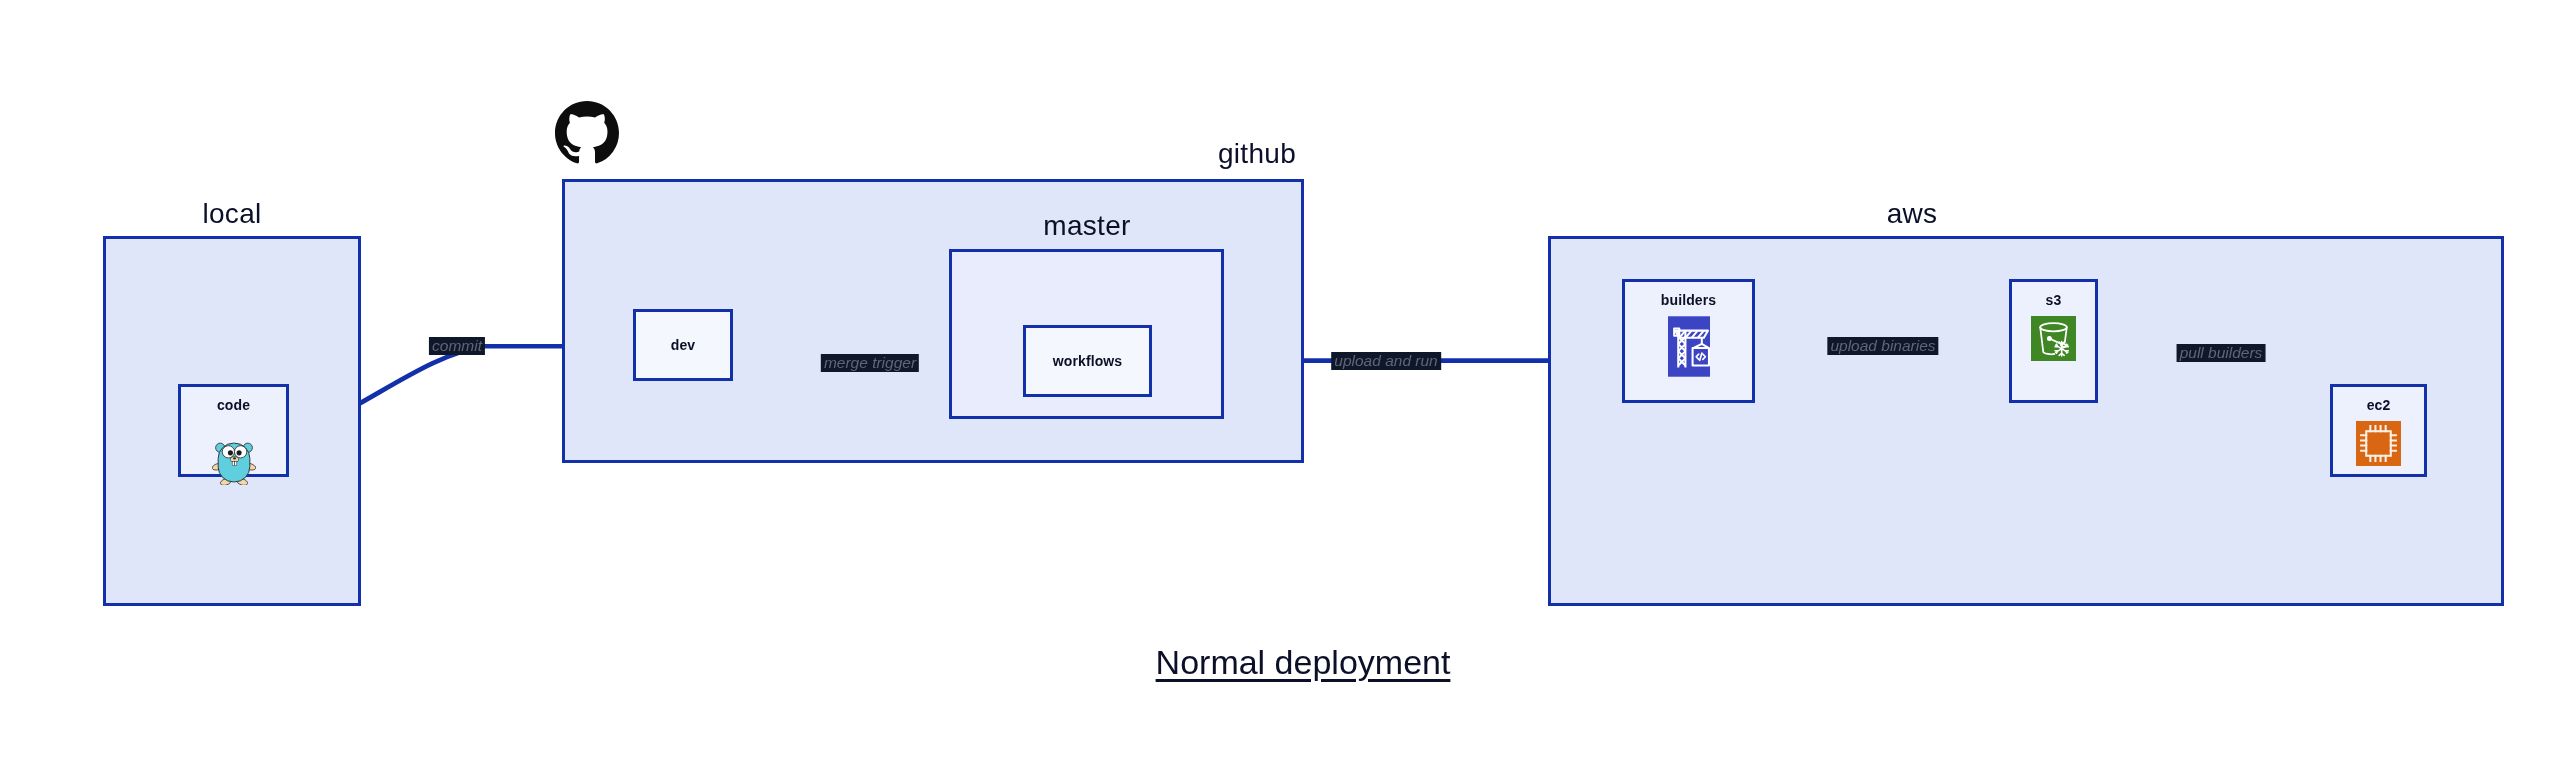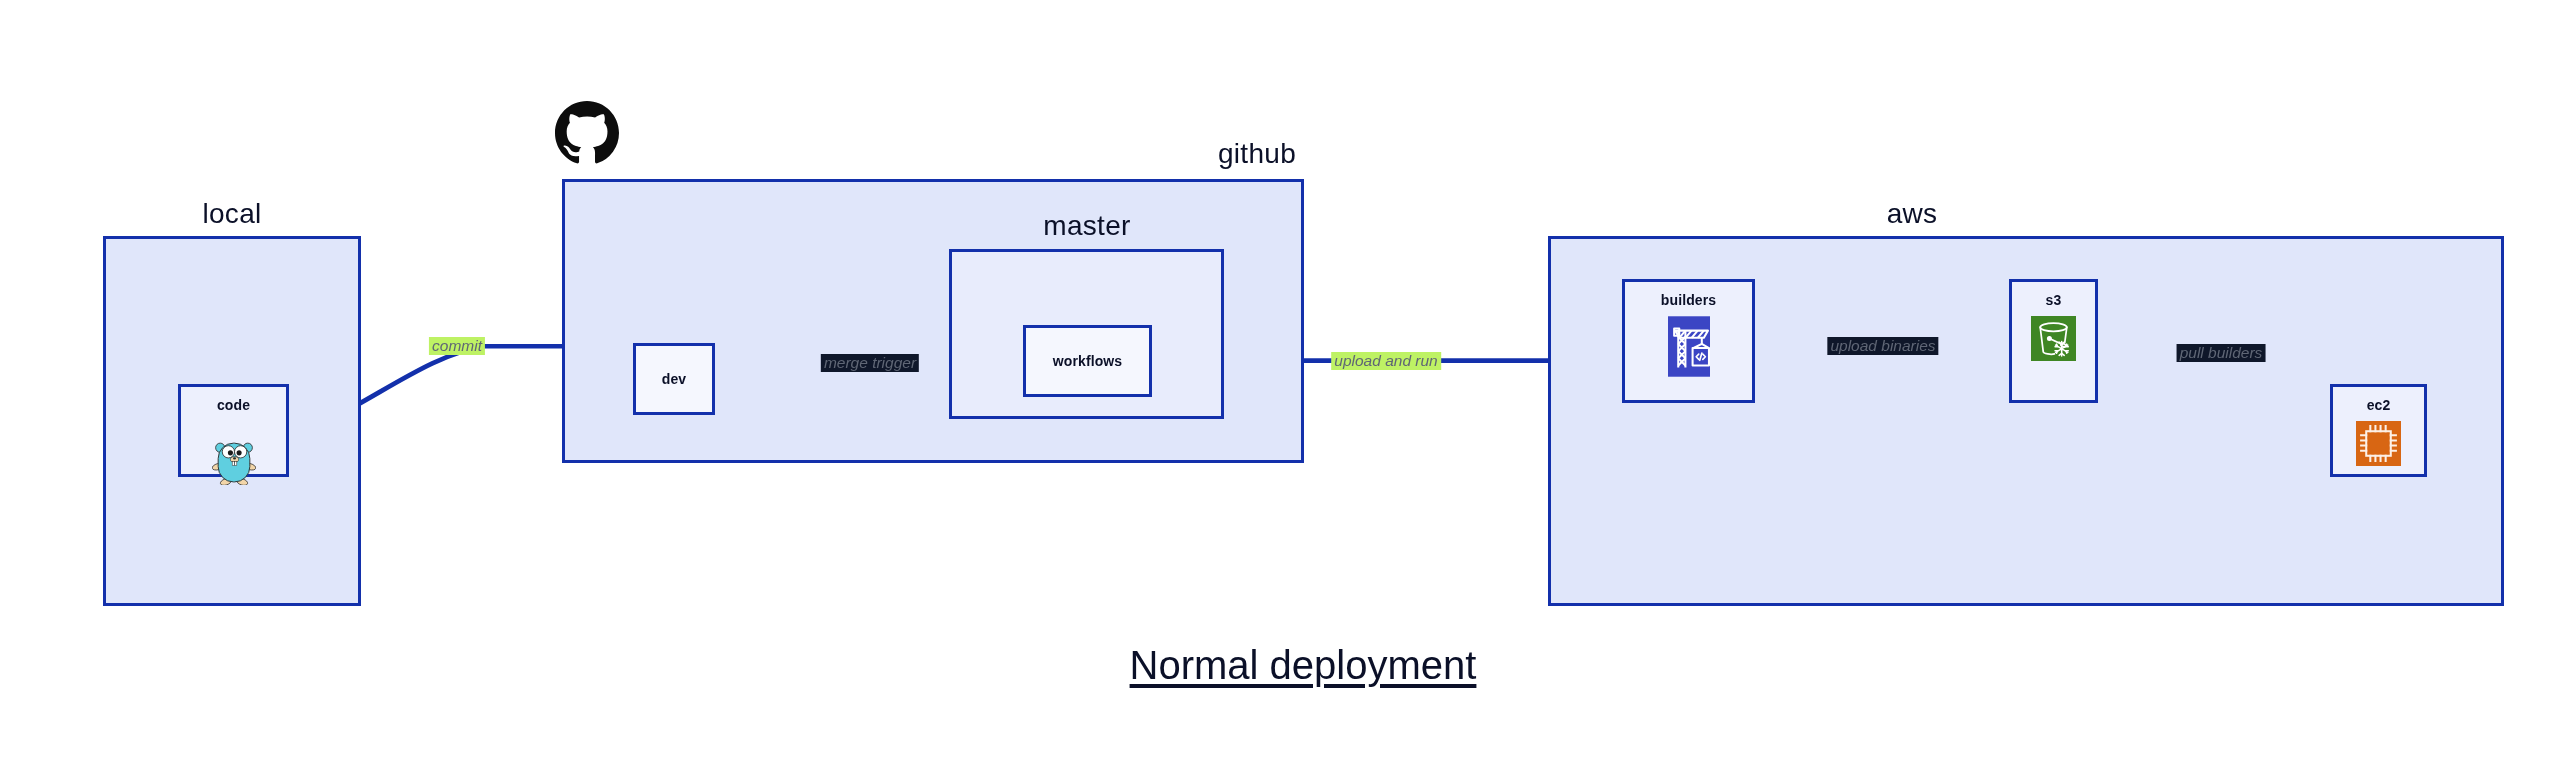--- a/index.html
+++ b/index.html
@@ -91,7 +91,7 @@
     white-space: nowrap;
     padding: 0 3.1px;
   }
-  .edge-label.on-white { background: #bef264; }
+  .edge-label.on-white { background: #0f172a; }
   .edge-label.on-group { background: #0f172a; }
 
   

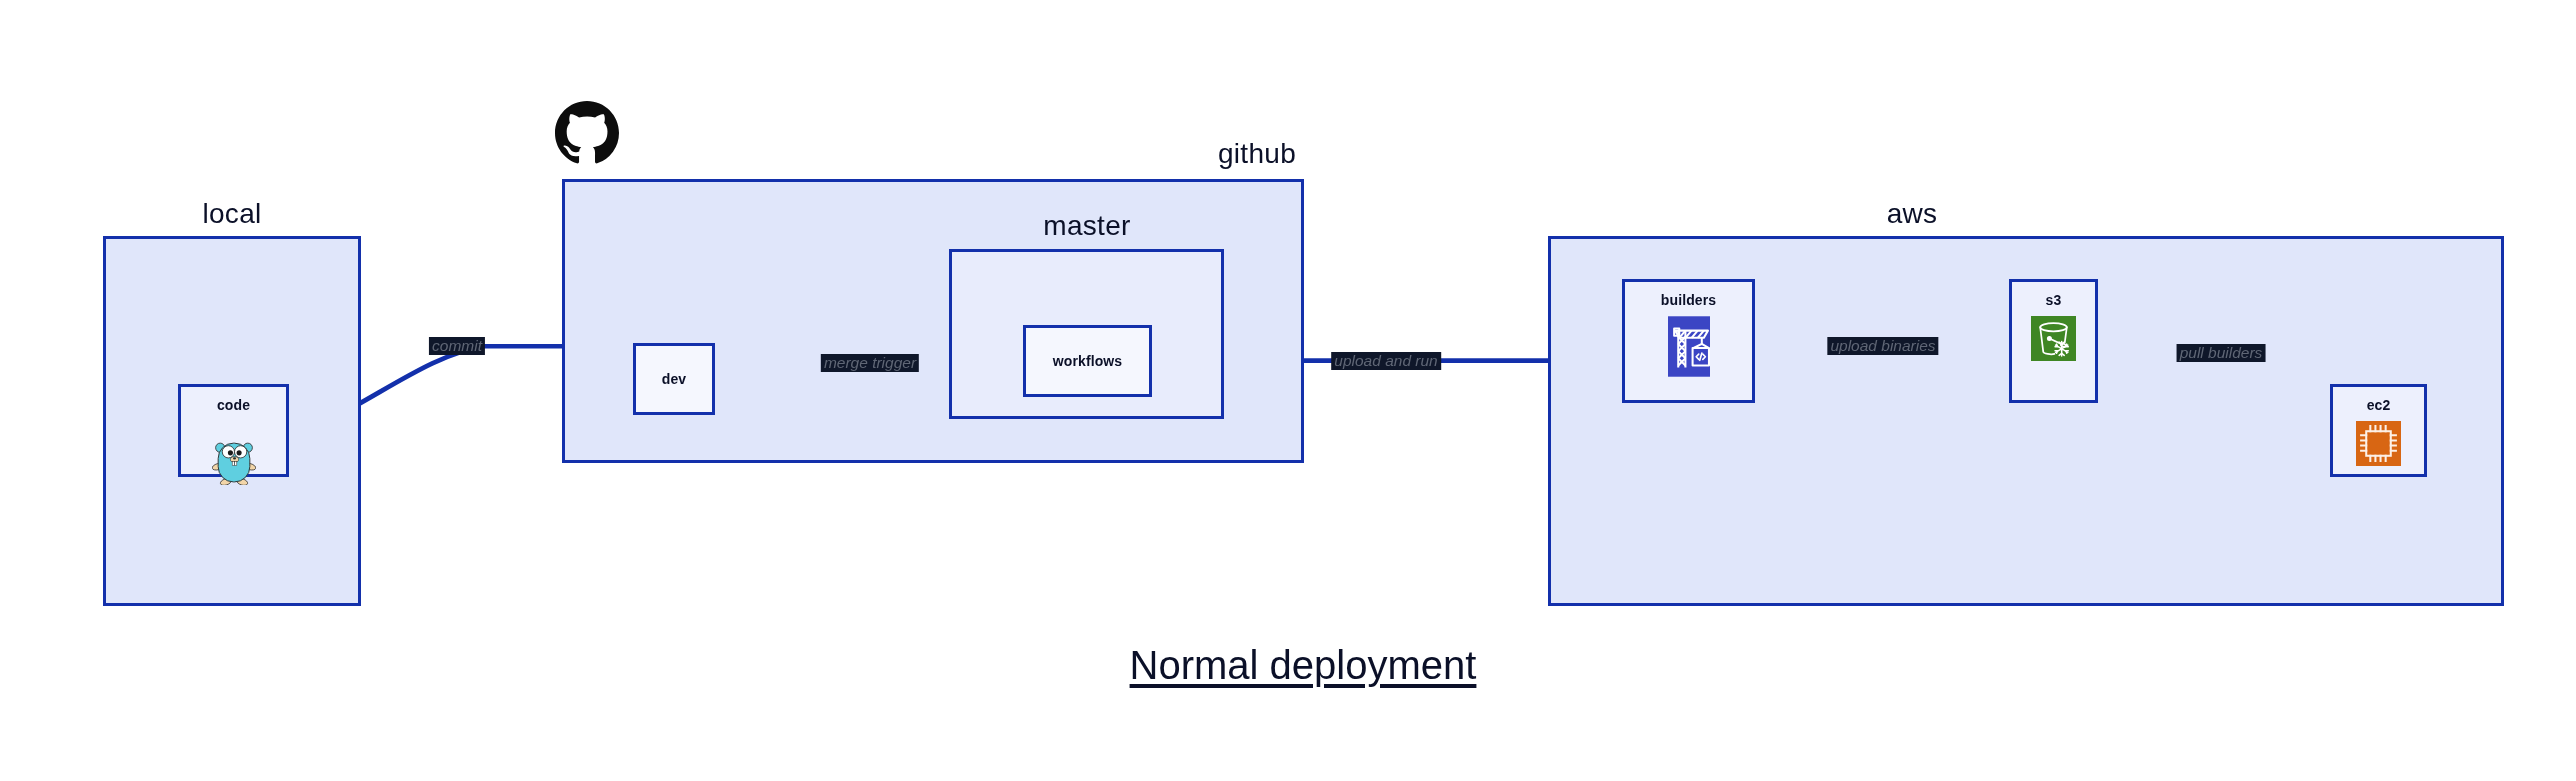--- a/index.html
+++ b/index.html
@@ -183,7 +183,7 @@
     </svg>
   </div>
 
-  <div class="node plain" style="left:633px; top:309px; width:82px; height:72px;margin-top:34px;">
+  <div class="node plain" style="left:633px; top:309px; width:100px; height:72px;">
     <span class="node-label">dev</span>
   </div>
 

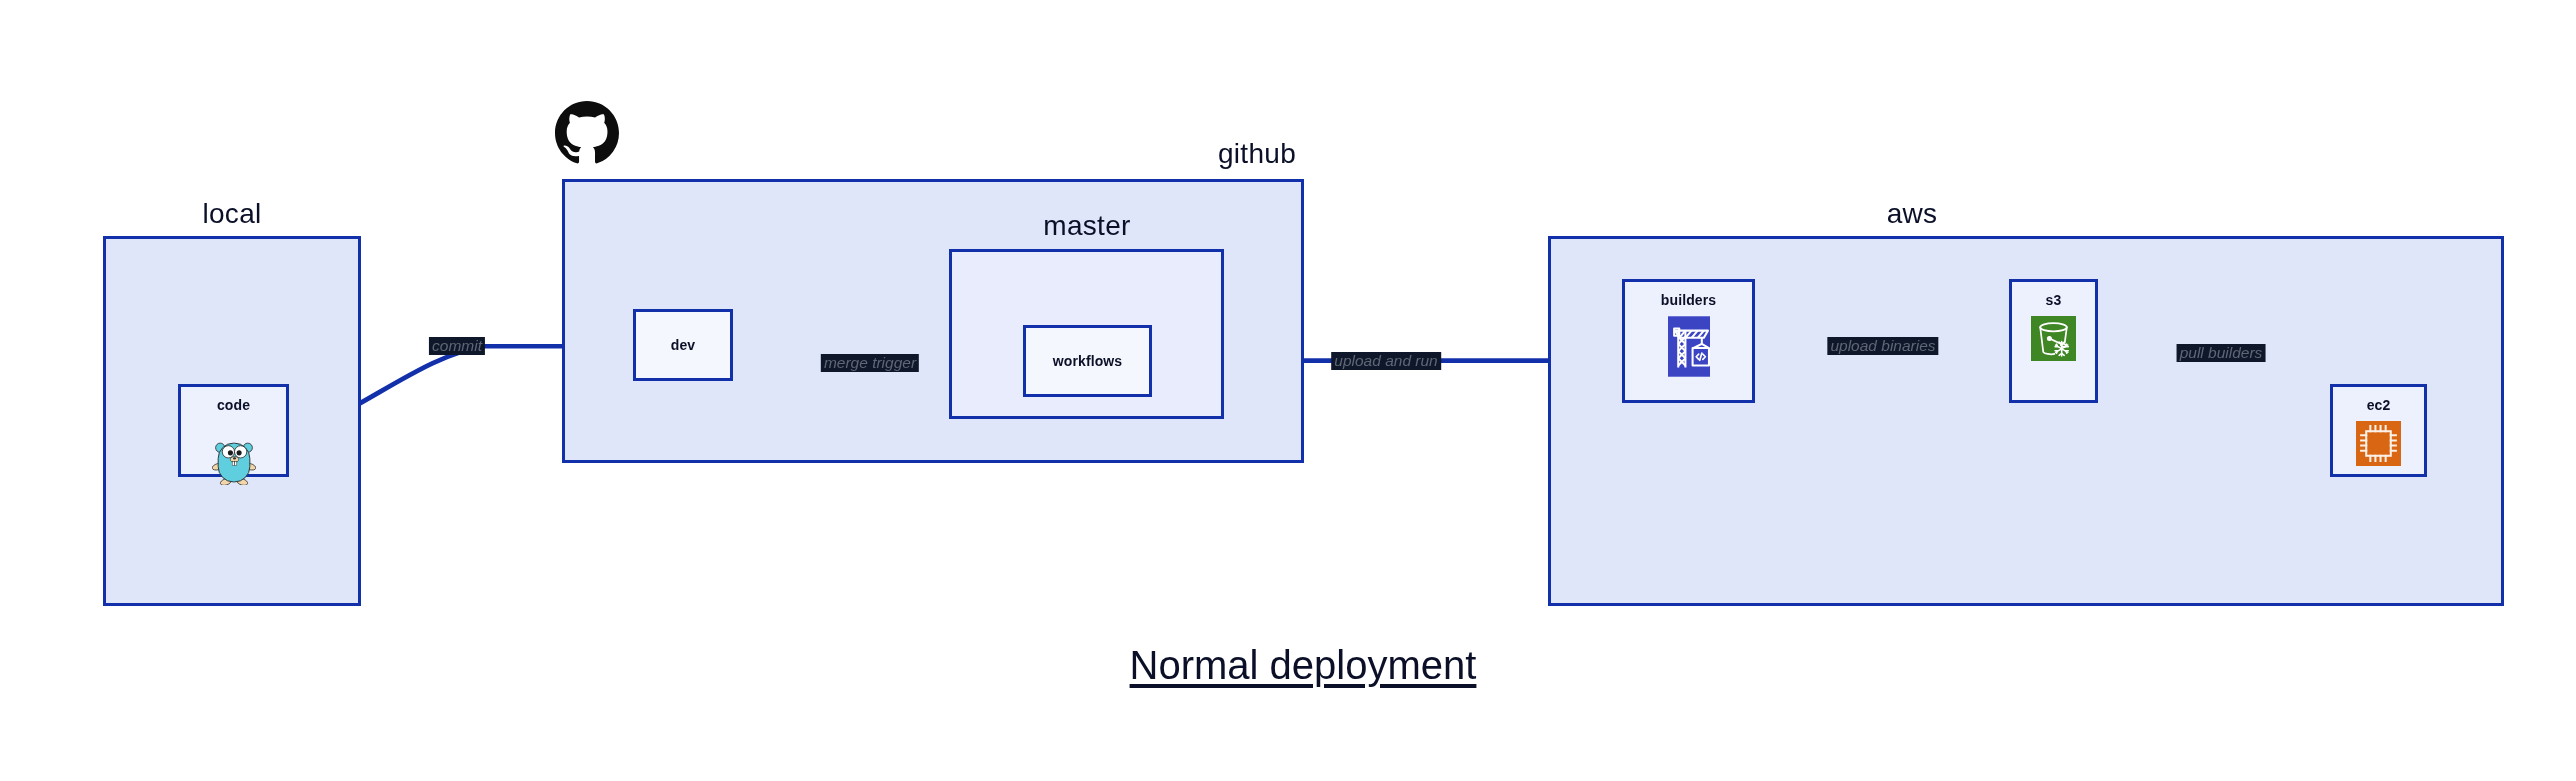--- a/index.html
+++ b/index.html
@@ -101,7 +101,7 @@
     top: 643px;
     transform: translateX(-50%);
     color: #0b1028;
-    font-size: 40px;
+    font-size: 34px;
     font-weight: 400;
     text-decoration: underline;
     text-underline-offset: 5.2px;

